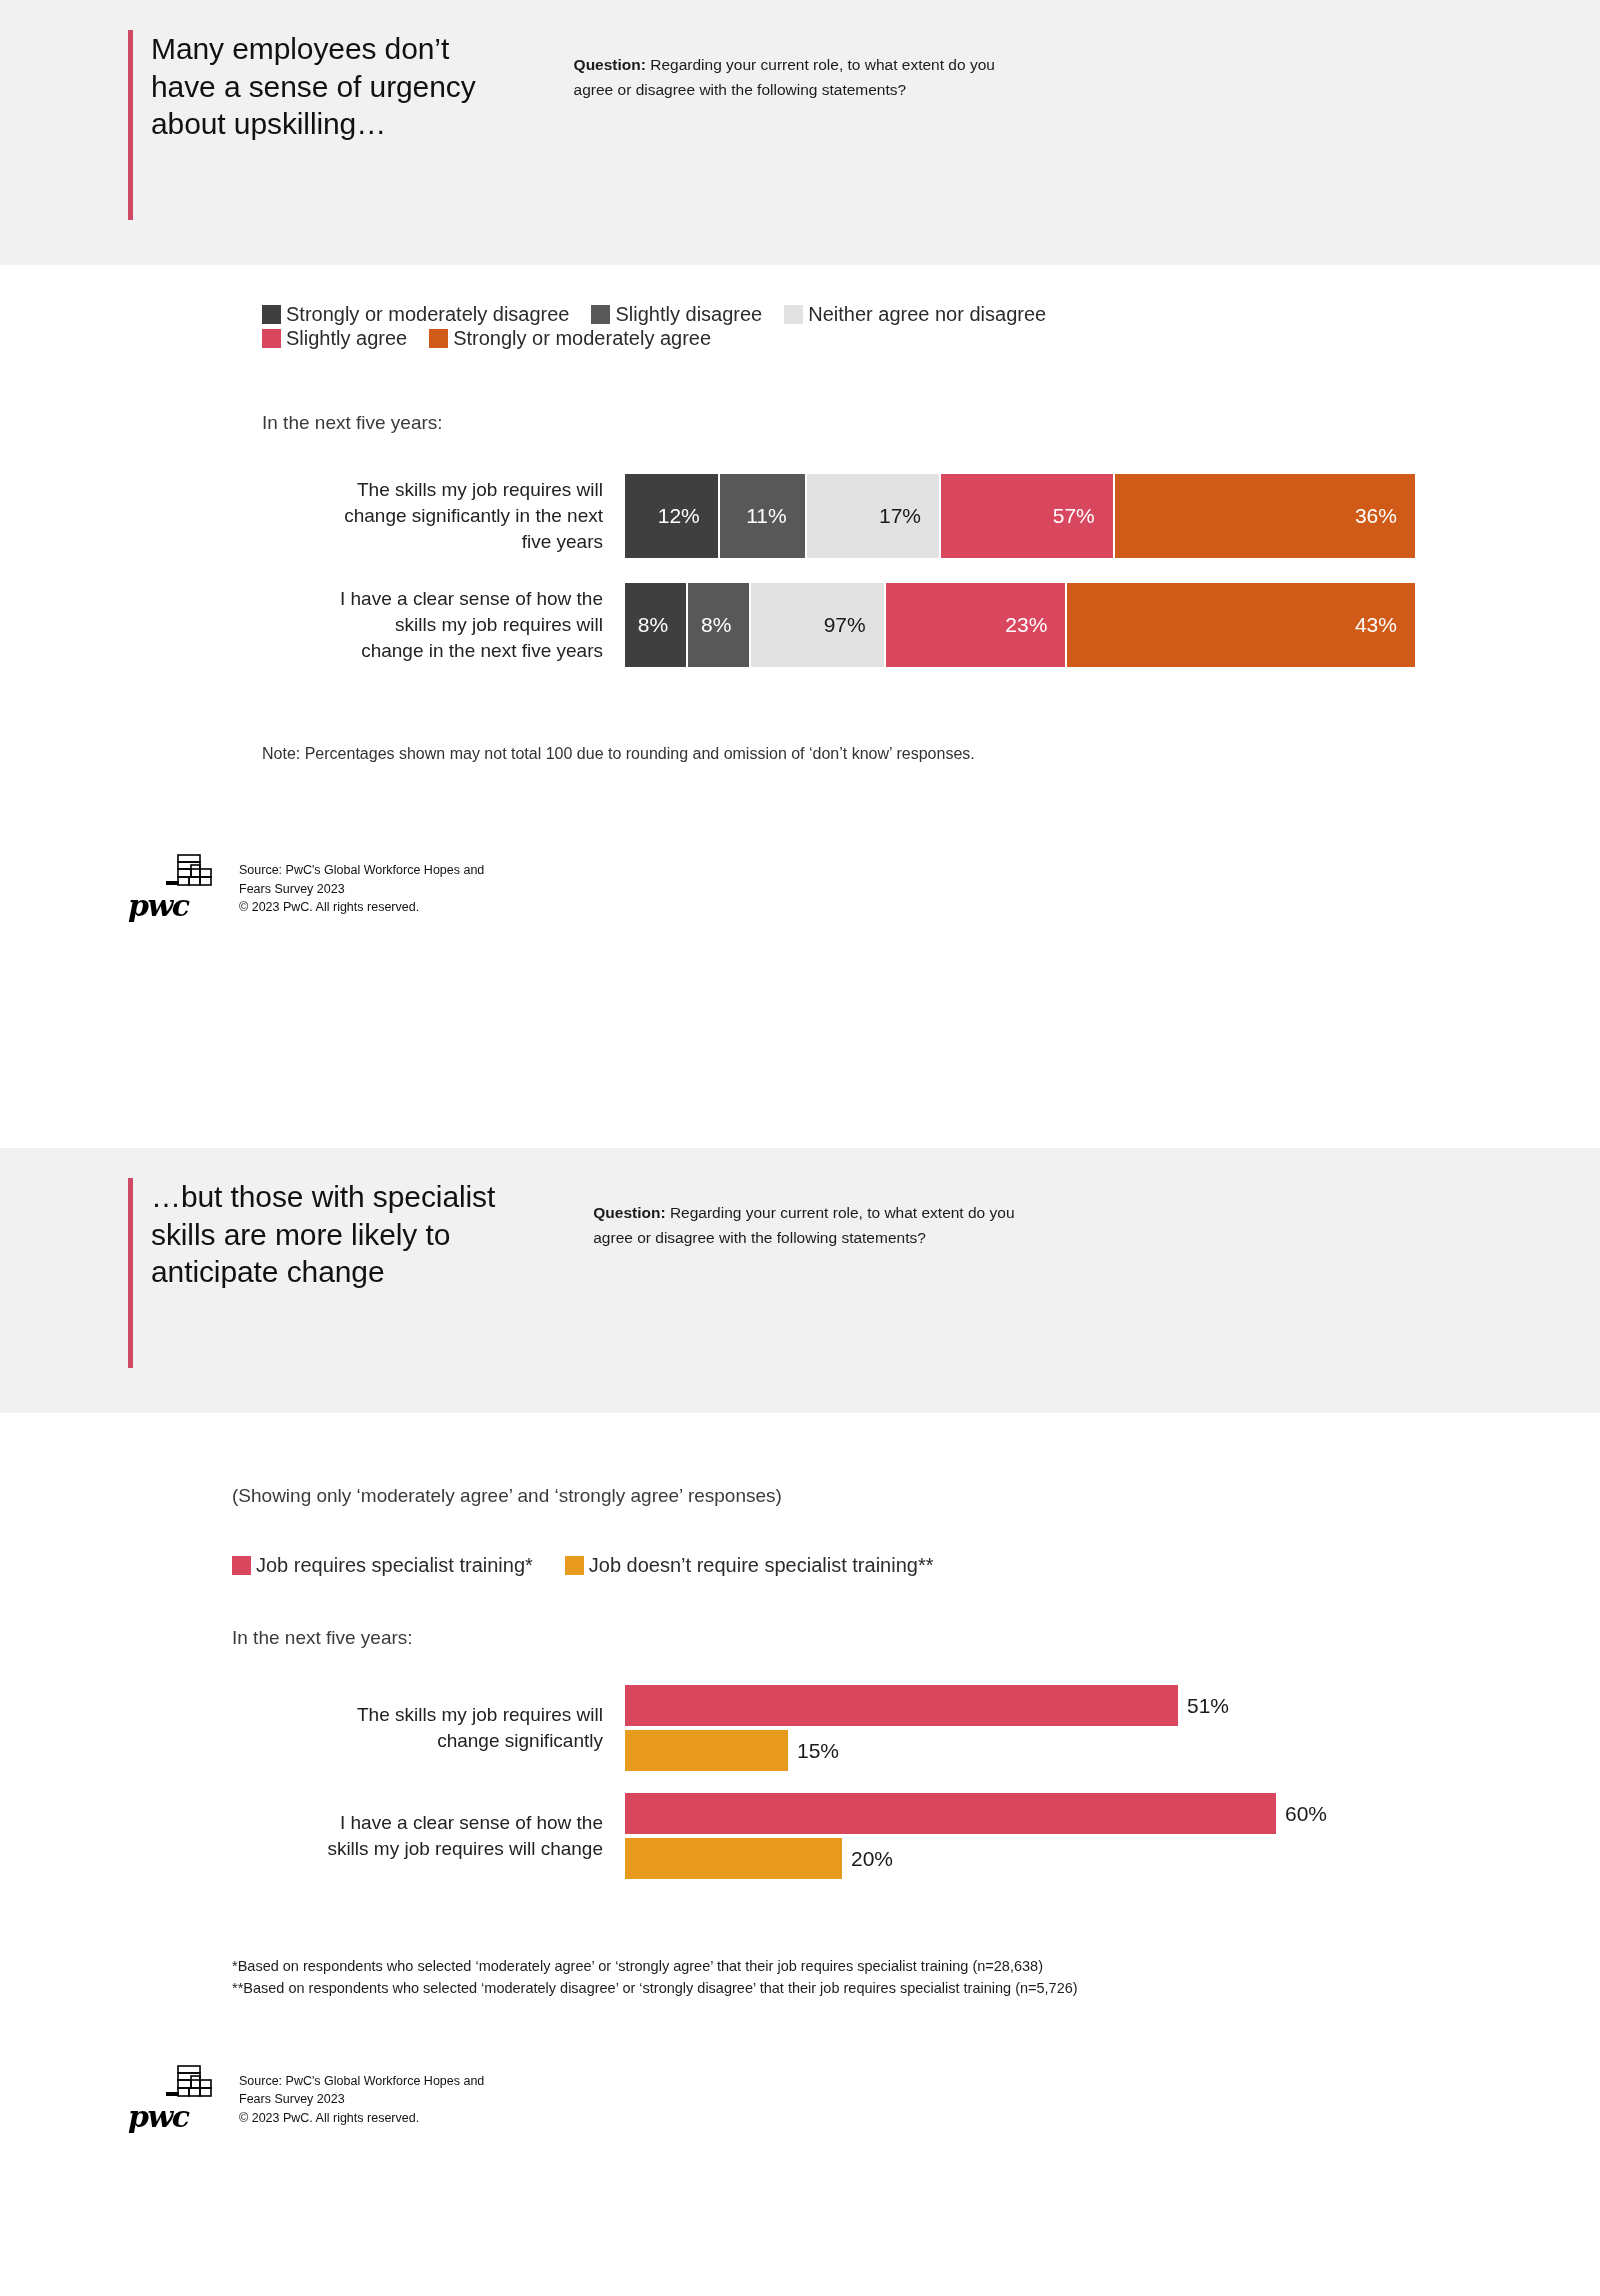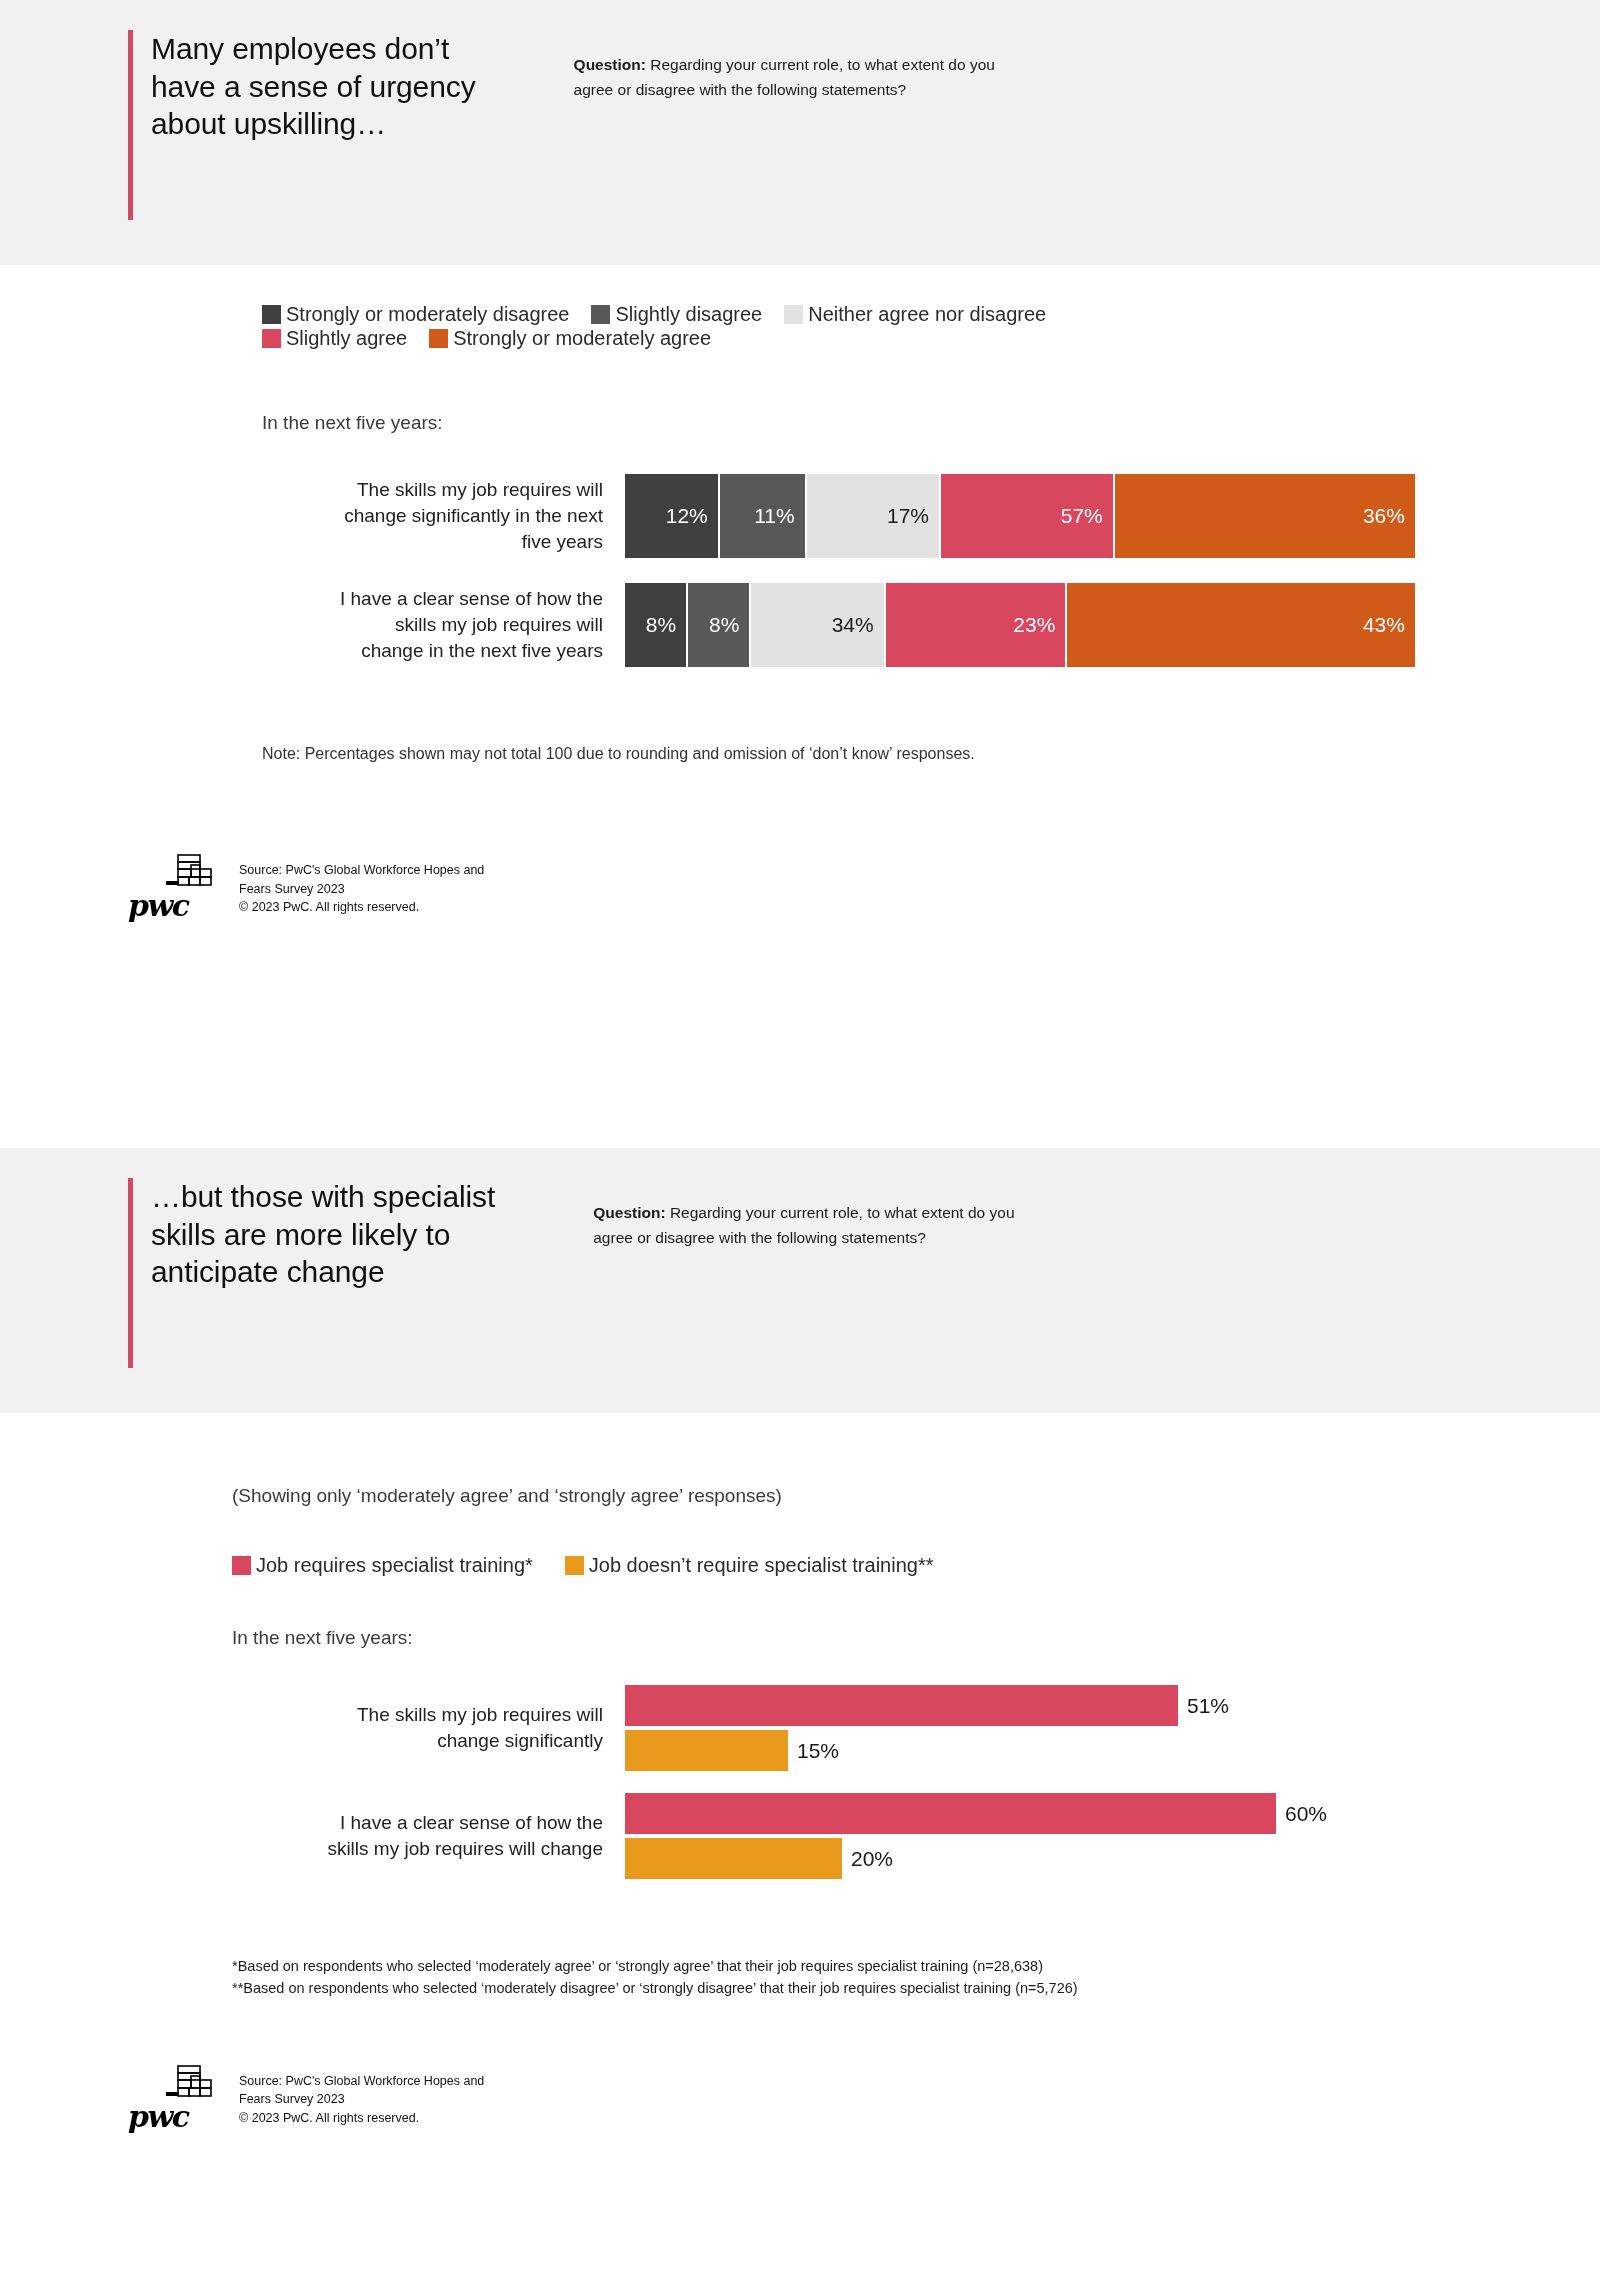--- a/index.html
+++ b/index.html
@@ -127,7 +127,7 @@
   .seg-value {
     font-size: 21px;
     font-weight: 400;
-    padding-right: 10px;
+    padding-right: 18px;
     white-space: nowrap;
   }
 

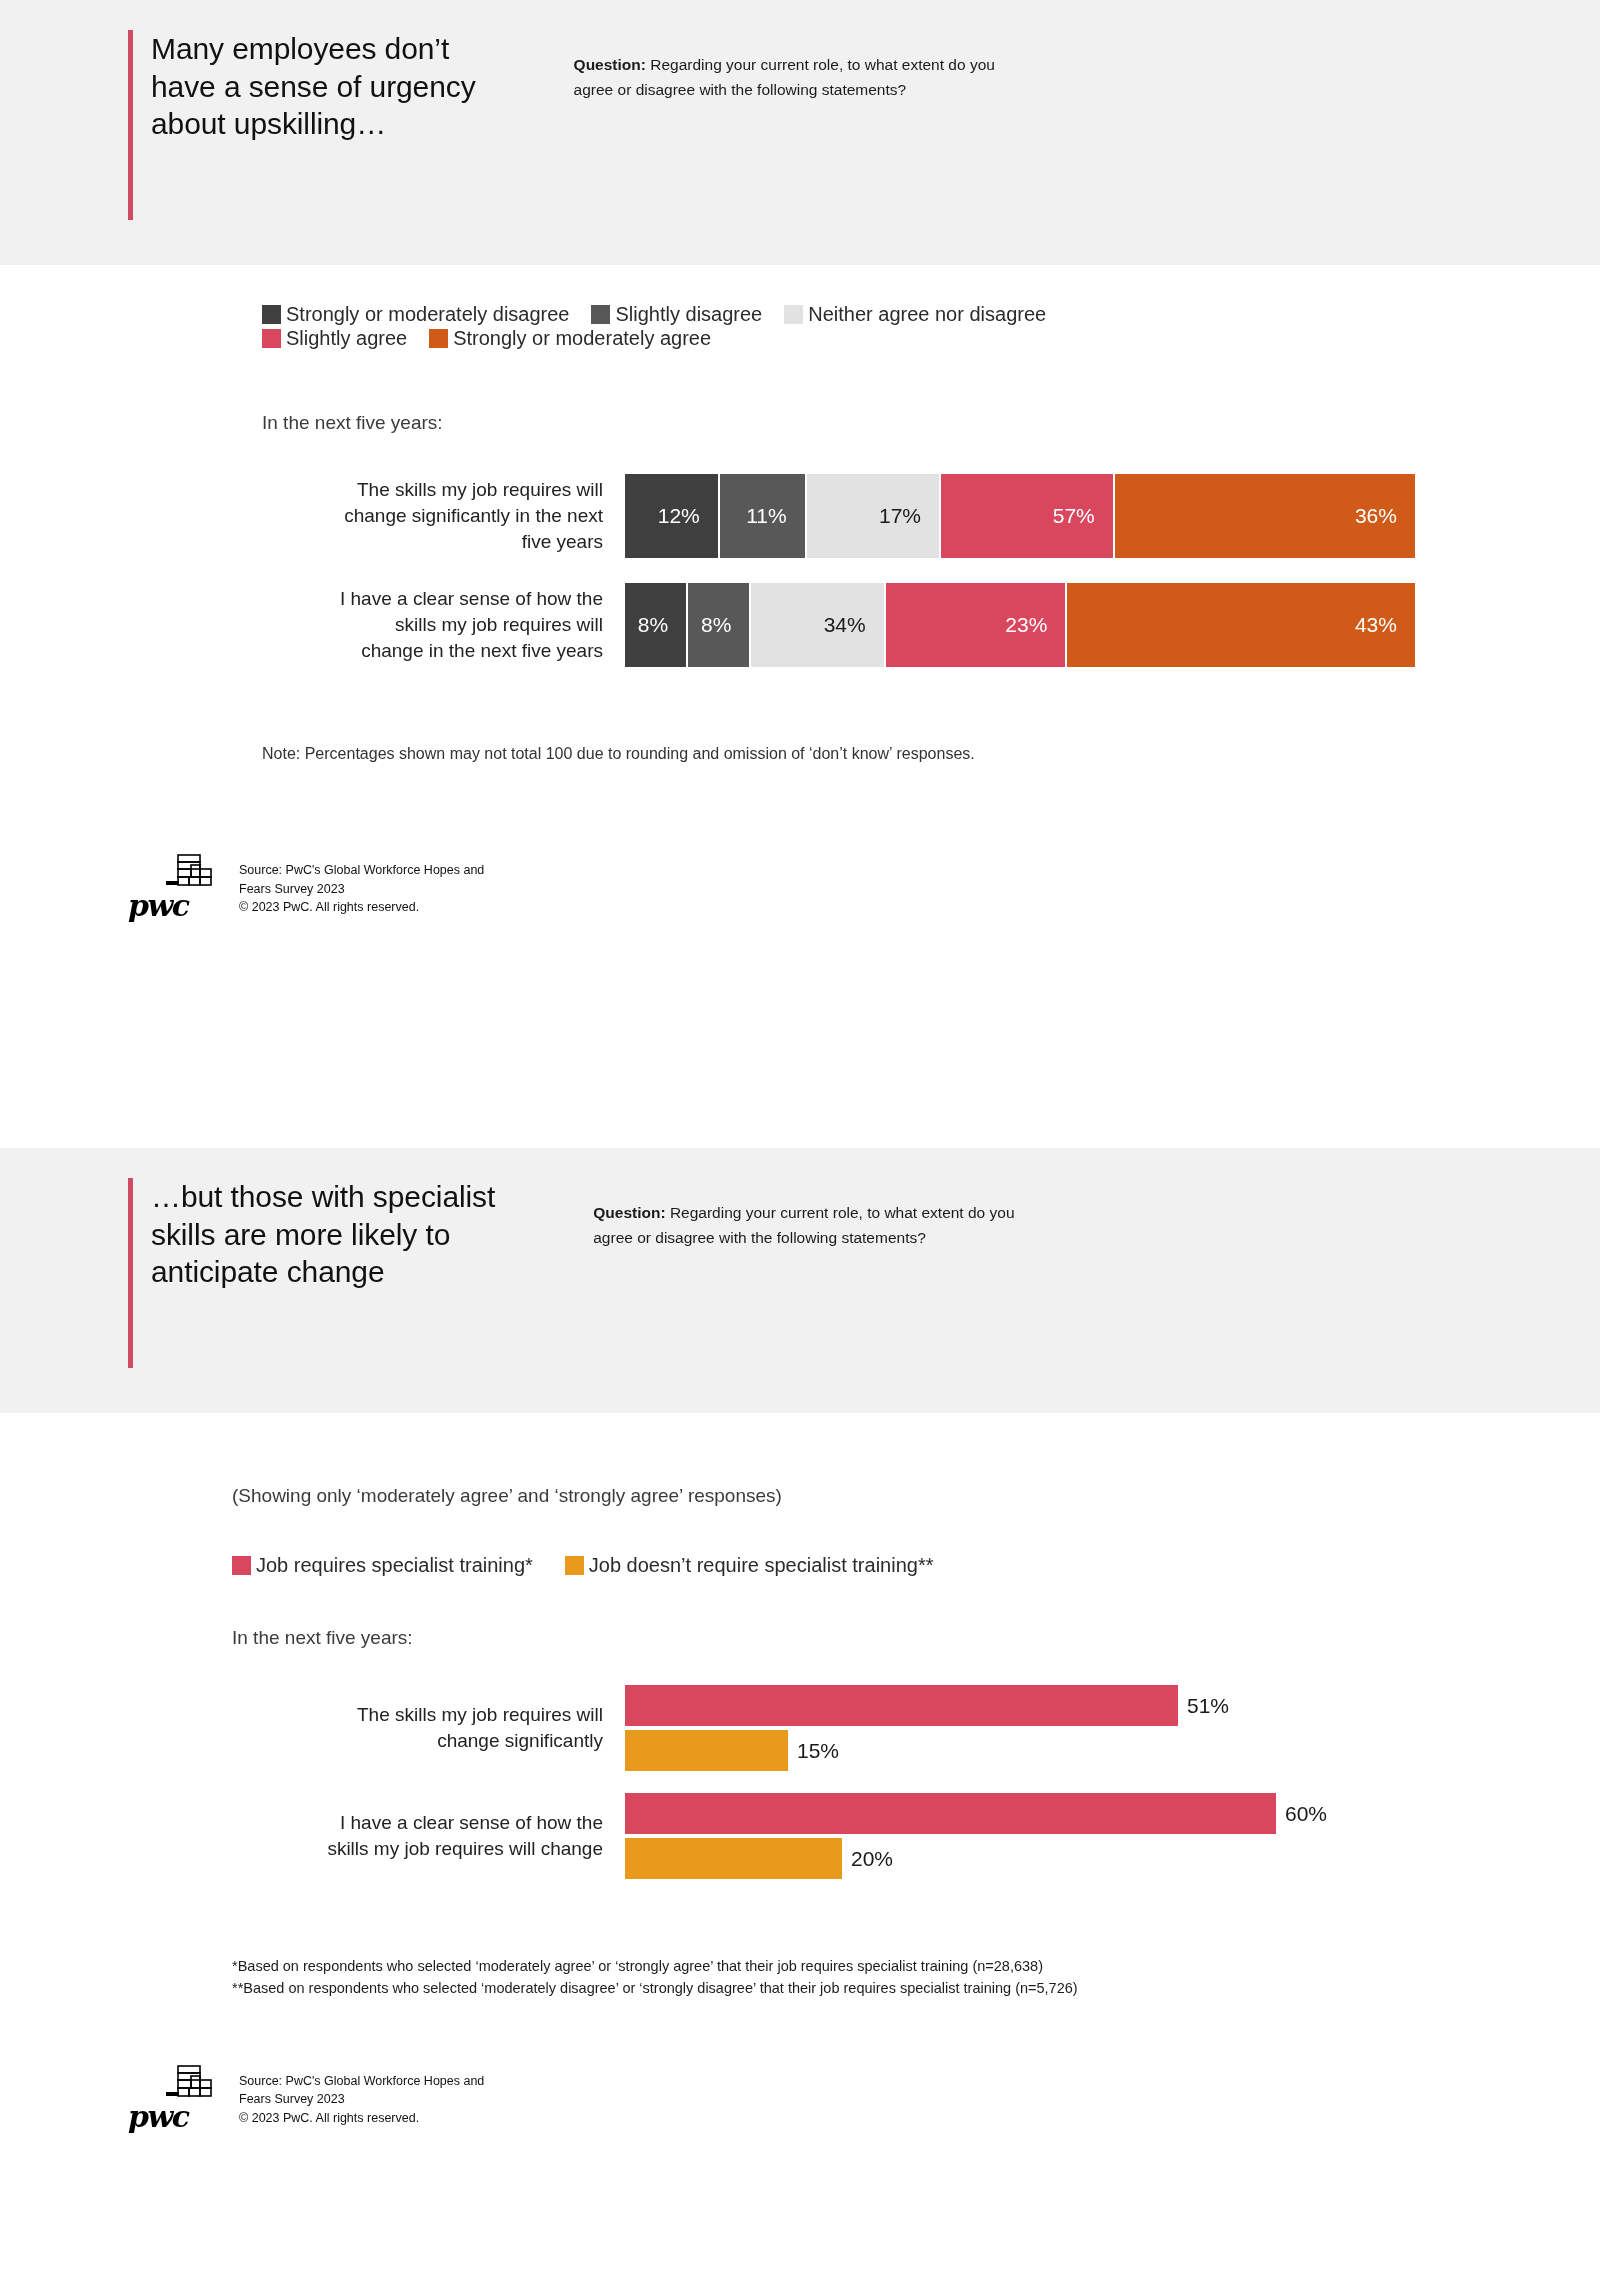--- a/index.html
+++ b/index.html
@@ -297,7 +297,7 @@
               <span class="seg-value" style="color:#ffffff;">8%</span>
             </div>
             <div class="seg" style="flex:0 0 17%; background:#E2E2E2;">
-              <span class="seg-value" style="color:#1a1a1a;">34%</span>
+              <span class="seg-value" style="color:#1a1a1a;">97%</span>
             </div>
             <div class="seg" style="flex:0 0 23%; background:#D9475F;">
               <span class="seg-value" style="color:#ffffff;">23%</span>

